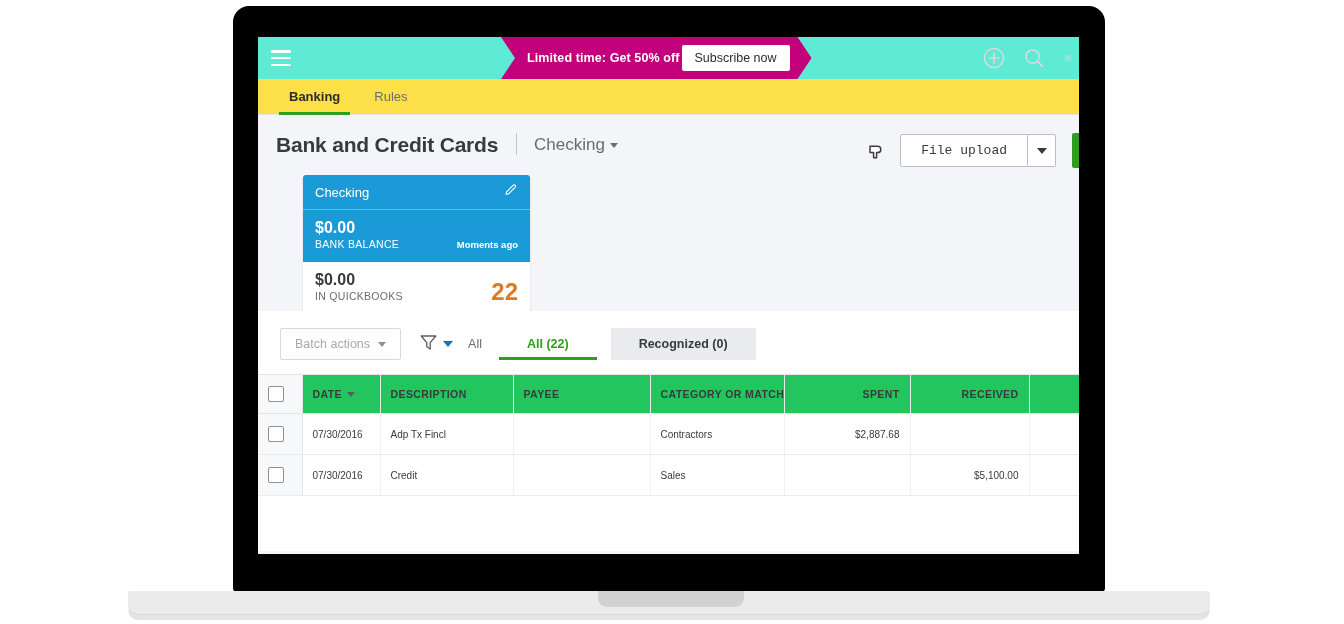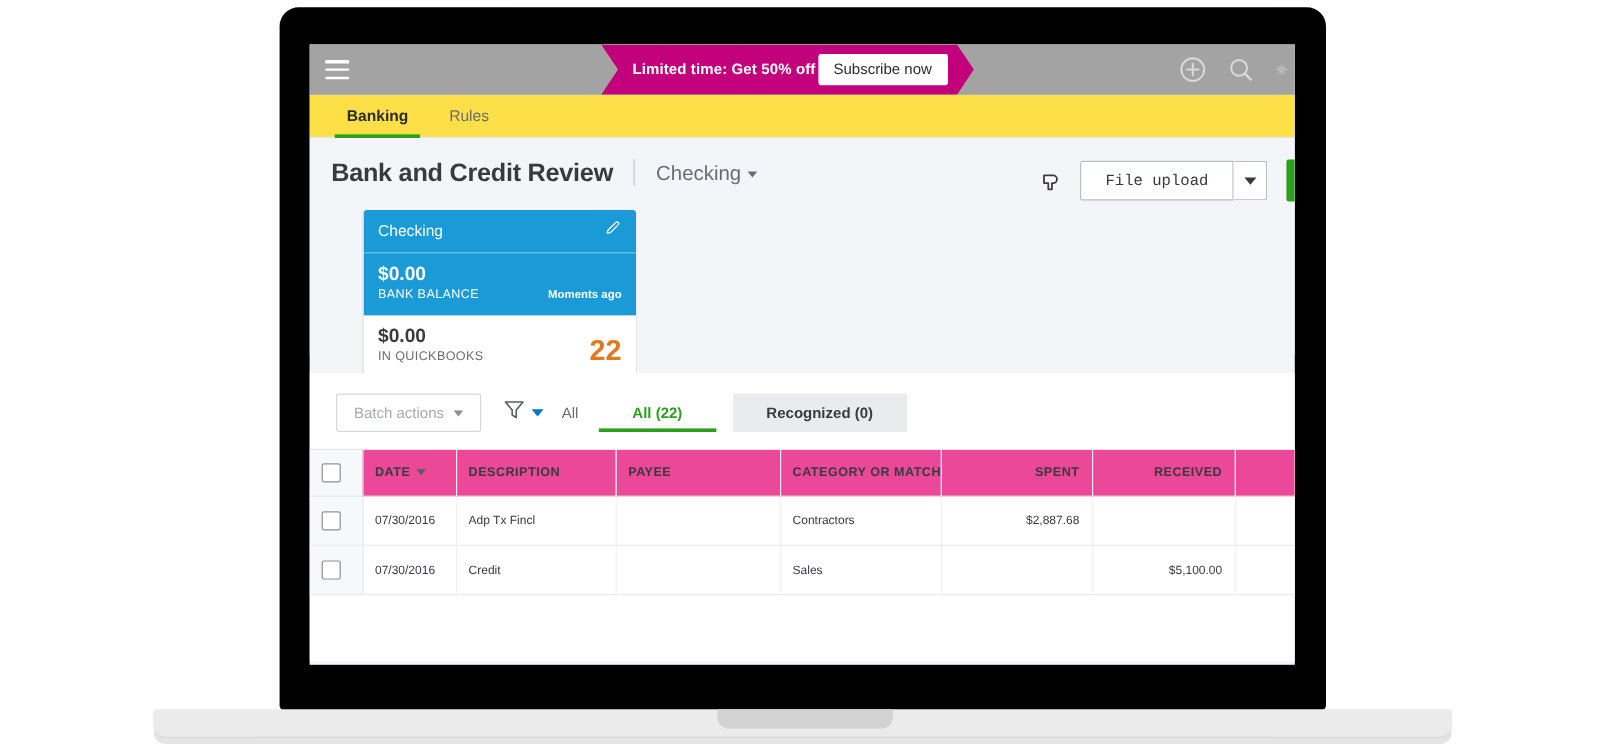--- a/index.html
+++ b/index.html
@@ -57,7 +57,7 @@
   .topbar {
     position: relative;
     height: 42px;
-    background: #a3a3a3;
+    background: #5eead4;
     display: flex;
     align-items: center;
   }

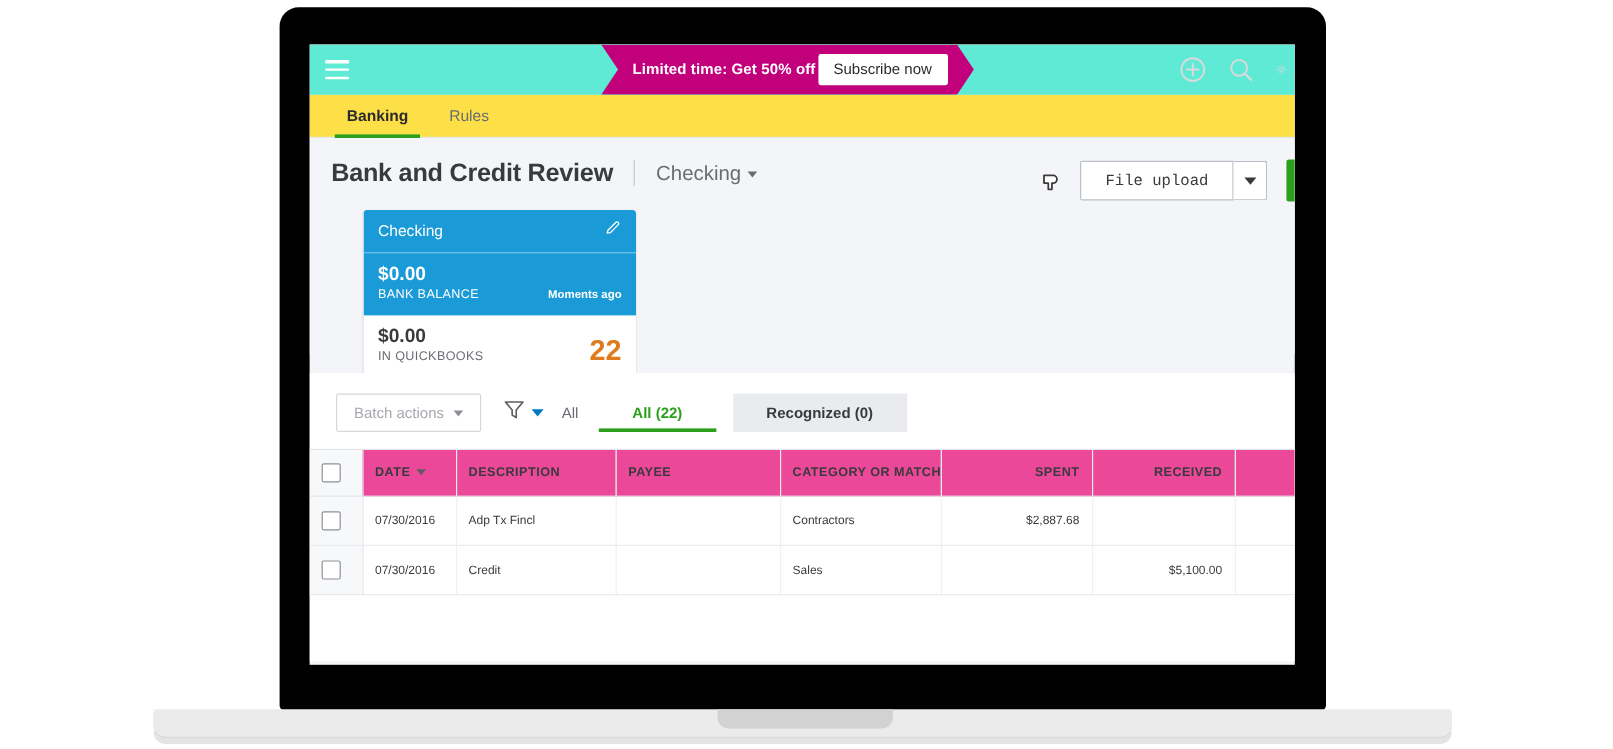--- a/index.html
+++ b/index.html
@@ -465,7 +465,7 @@
     </div>
 
     <div class="page-head">
-      <span class="page-title">Bank and Credit Review</span>
+      <span class="page-title">Bank and Credit Cards</span>
       <span class="title-sep"></span>
       <span class="account-select">
         <span>Checking</span><span class="caret-sm"></span>

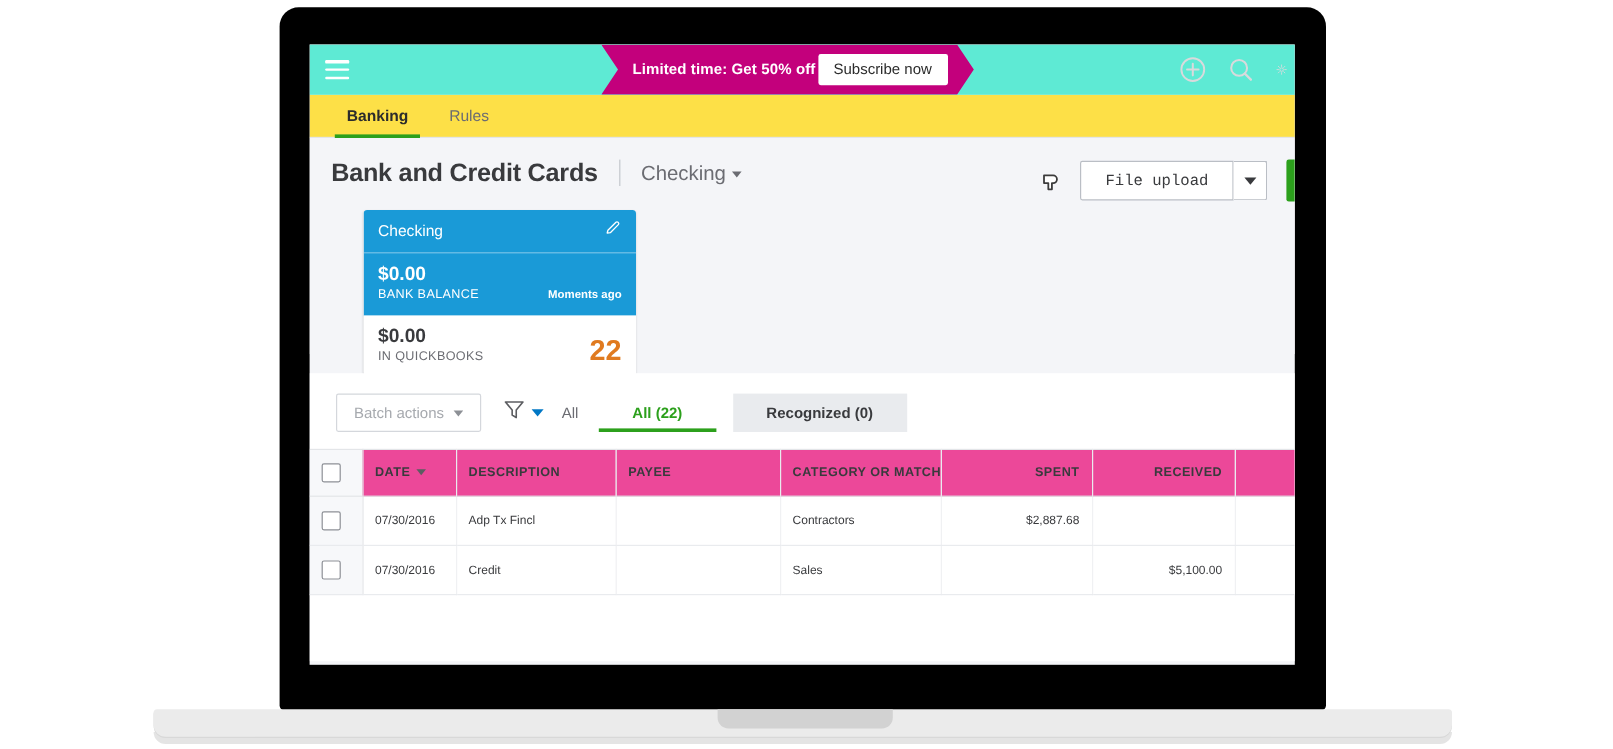--- a/index.html
+++ b/index.html
@@ -360,7 +360,7 @@
     table-layout: fixed;
   }
   table.txn th {
-    background: #ec4899;
+    background: #22c55e;
     font-size: 10.5px;
     font-weight: bold;
     color: #393a3d;

